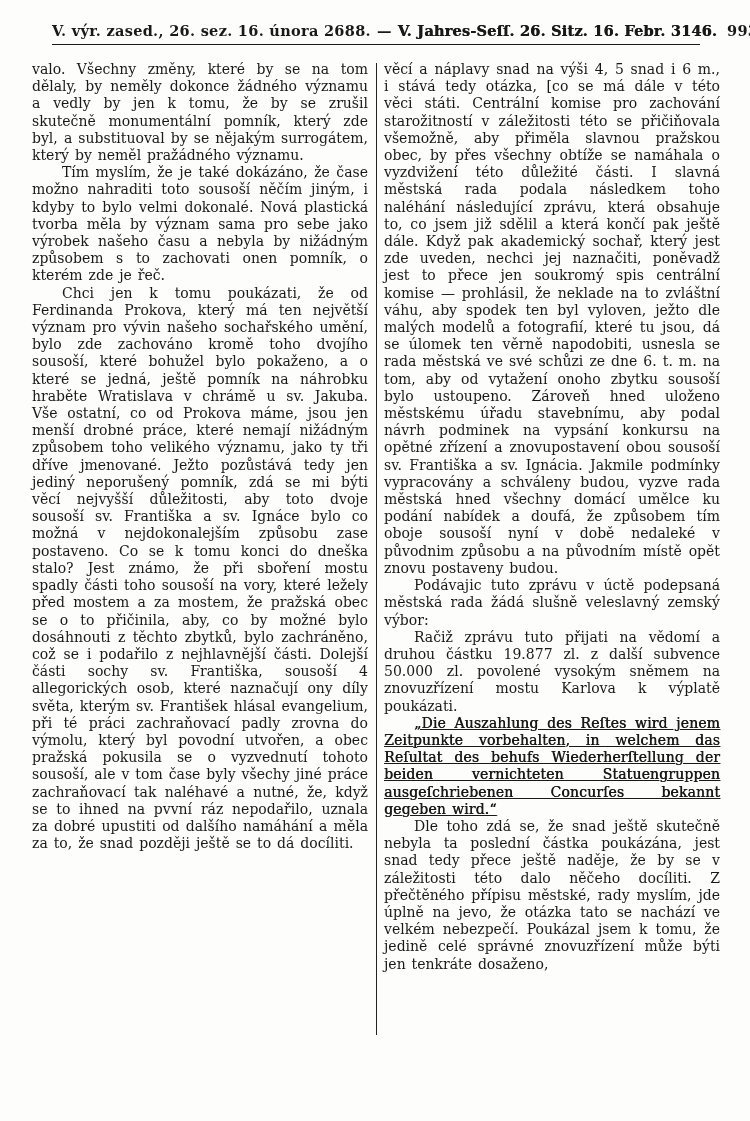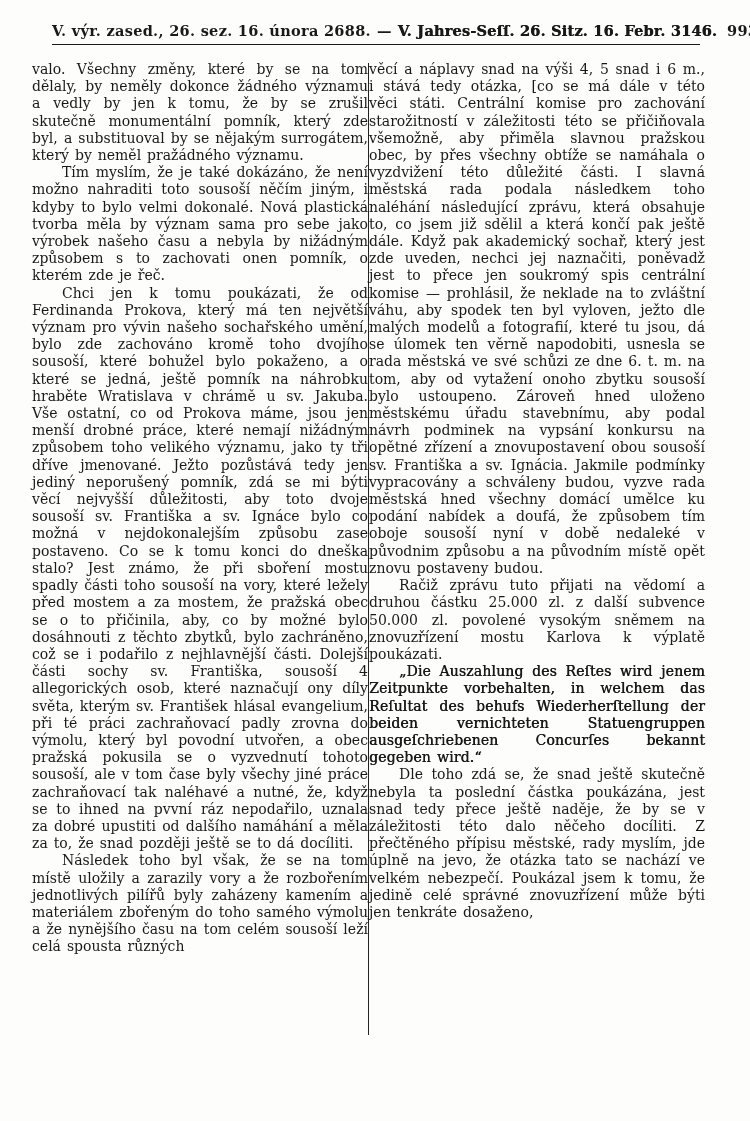--- a/index.html
+++ b/index.html
@@ -38,6 +38,7 @@
   .header .pagenum { padding-left: 10px; }
   .columns {
     display: flex;
+    justify-content: space-between;
     margin-top: 16px;
   }
   .col {

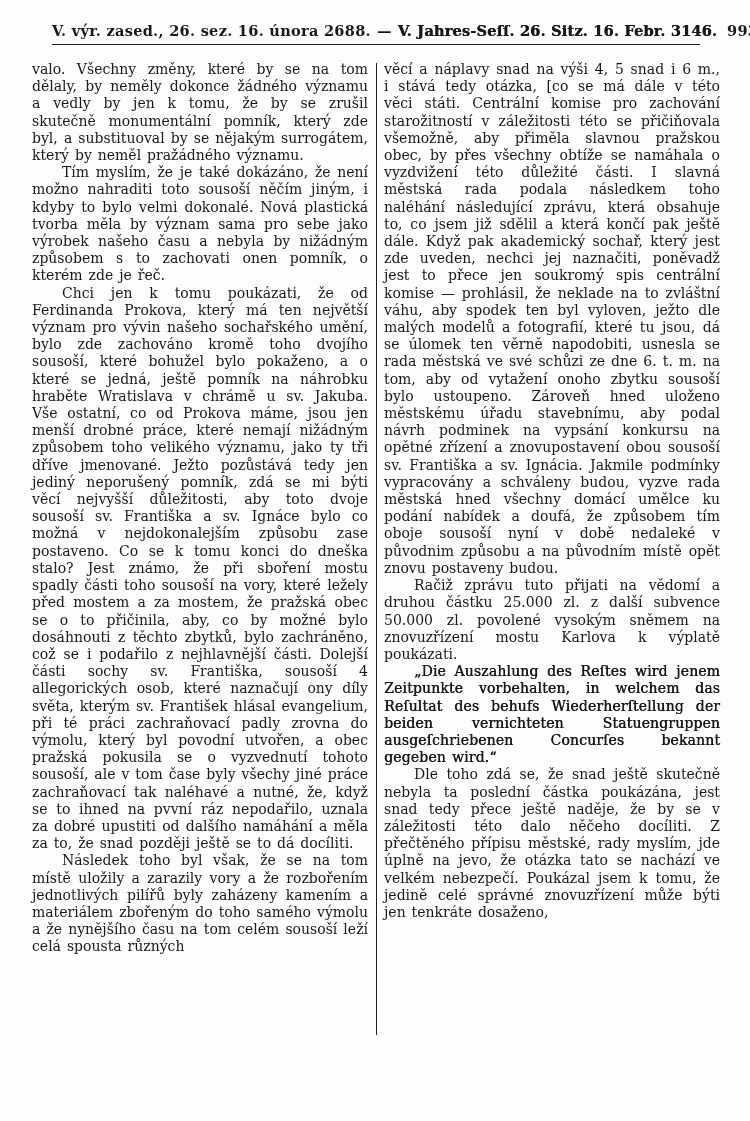--- a/index.html
+++ b/index.html
@@ -75,7 +75,7 @@
   <div class="columns">
     <section class="col" id="col-left">
         <p class="para noindent">valo. Všechny změny, které by se na tom dělaly, by neměly dokonce žádného významu a vedly by jen k tomu, že by se zrušil skutečně monumentální pomník, který zde byl, a substituoval by se nějakým surrogátem, který by neměl pražádného významu.</p>
-        <p class="para">Tím myslím, že je také dokázáno, že není možno nahraditi toto sousoší něčím jiným, i kdyby to bylo velmi dokonalé. Nová plastická tvorba měla by význam sama pro sebe jako výrobek našeho času a nebyla by nižádným způsobem s to zachovati onen pomník, o kterém zde je řeč.</p>
+        <p class="para">Tím myslím, že je také dokázáno, že čase možno nahraditi toto sousoší něčím jiným, i kdyby to bylo velmi dokonalé. Nová plastická tvorba měla by význam sama pro sebe jako výrobek našeho času a nebyla by nižádným způsobem s to zachovati onen pomník, o kterém zde je řeč.</p>
         <p class="para">Chci jen k tomu poukázati, že od Ferdinanda Prokova, který má ten největší význam pro vývin našeho sochařského umění, bylo zde zachováno kromě toho dvojího sousoší, které bohužel bylo pokaženo, a o které se jedná, ještě pomník na náhrobku hraběte Wratislava v chrámě u sv. Jakuba. Vše ostatní, co od Prokova máme, jsou jen menší drobné práce, které nemají nižádným způsobem toho velikého významu, jako ty tři dříve jmenované. Ježto pozůstává tedy jen jediný neporušený pomník, zdá se mi býti věcí nejvyšší důležitosti, aby toto dvoje sousoší sv. Františka a sv. Ignáce bylo co možná v nejdokonalejším způsobu zase postaveno. Co se k tomu konci do dneška stalo? Jest známo, že při sboření mostu spadly části toho sousoší na vory, které ležely před mostem a za mostem, že pražská obec se o to přičinila, aby, co by možné bylo dosáhnouti z těchto zbytků, bylo zachráněno, což se i podařilo z nejhlavnější části. Dolejší části sochy sv. Františka, sousoší 4 allegorických osob, které naznačují ony díly světa, kterým sv. František hlásal evangelium, při té práci zachraňovací padly zrovna do výmolu, který byl povodní utvořen, a obec pražská pokusila se o vyzvednutí tohoto sousoší, ale v tom čase byly všechy jiné práce zachraňovací tak naléhavé a nutné, že, když se to ihned na pvvní ráz nepodařilo, uznala za dobré upustiti od dalšího namáhání a měla za to, že snad později ještě se to dá docíliti.</p>
         <p class="para">Následek toho byl však, že se na tom místě uložily a zarazily vory a že rozbořením jednotlivých pilířů byly zaházeny kamením a materiálem zbořeným do toho samého výmolu a že nynějšího času na tom celém sousoší leží celá spousta různých</p>
       </section>

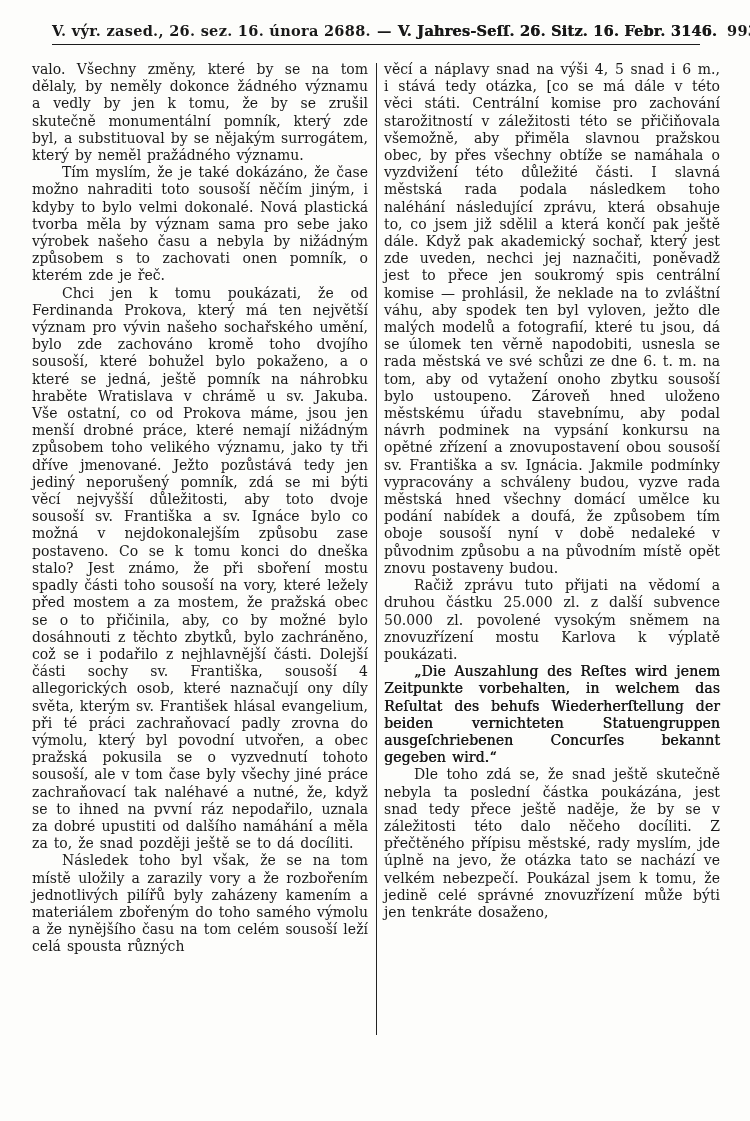--- a/index.html
+++ b/index.html
@@ -82,6 +82,7 @@
     <div class="divider"></div>
     <section class="col" id="col-right">
         <p class="para noindent">věcí a náplavy snad na výši 4, 5 snad i 6 m., i stává tedy otázka, [co se má dále v této věci státi. Centrální komise pro zachování starožitností v záležitosti této se přičiňovala všemožně, aby přiměla slavnou pražskou obec, by přes všechny obtíže se namáhala o vyzdvižení této důležité části. I slavná městská rada podala následkem toho naléhání následující zprávu, která obsahuje to, co jsem již sdělil a která končí pak ještě dále. Když pak akademický sochař, který jest zde uveden, nechci jej naznačiti, poněvadž jest to přece jen soukromý spis centrální komise — prohlásil, že neklade na to zvláštní váhu, aby spodek ten byl vyloven, ježto dle malých modelů a fotografií, které tu jsou, dá se úlomek ten věrně napodobiti, usnesla se rada městská ve své schůzi ze dne 6. t. m. na tom, aby od vytažení onoho zbytku sousoší bylo ustoupeno. Zároveň hned uloženo městskému úřadu stavebnímu, aby podal návrh podminek na vypsání konkursu na opětné zřízení a znovupostavení obou sousoší sv. Františka a sv. Ignácia. Jakmile podmínky vypracovány a schváleny budou, vyzve rada městská hned všechny domácí umělce ku podání nabídek a doufá, že způsobem tím oboje sousoší nyní v době nedaleké v původnim způsobu a na původním místě opět znovu postaveny budou.</p>
+        <p class="para">Podávajic tuto zprávu v úctě podepsaná městská rada žádá slušně veleslavný zemský výbor:</p>
         <p class="para">Račiž zprávu tuto přijati na vědomí a druhou částku 25.000 zl. z další subvence 50.000 zl. povolené vysokým sněmem na znovuzřízení mostu Karlova k výplatě poukázati.</p>
         <p class="para fraktur-para">„Die Auszahlung des Reſtes wird jenem Zeitpunkte vorbehalten, in welchem das Reſultat des behufs Wiederherſtellung der beiden vernichteten Statuengruppen ausgeſchriebenen Concurſes bekannt gegeben wird.“</p>
         <p class="para">Dle toho zdá se, že snad ještě skutečně nebyla ta poslední částka poukázána, jest snad tedy přece ještě naděje, že by se v záležitosti této dalo něčeho docíliti. Z přečtěného přípisu městské, rady myslím, jde úplně na jevo, že otázka tato se nachází ve velkém nebezpečí. Poukázal jsem k tomu, že jedině celé správné znovuzřízení může býti jen tenkráte dosaženo,</p>

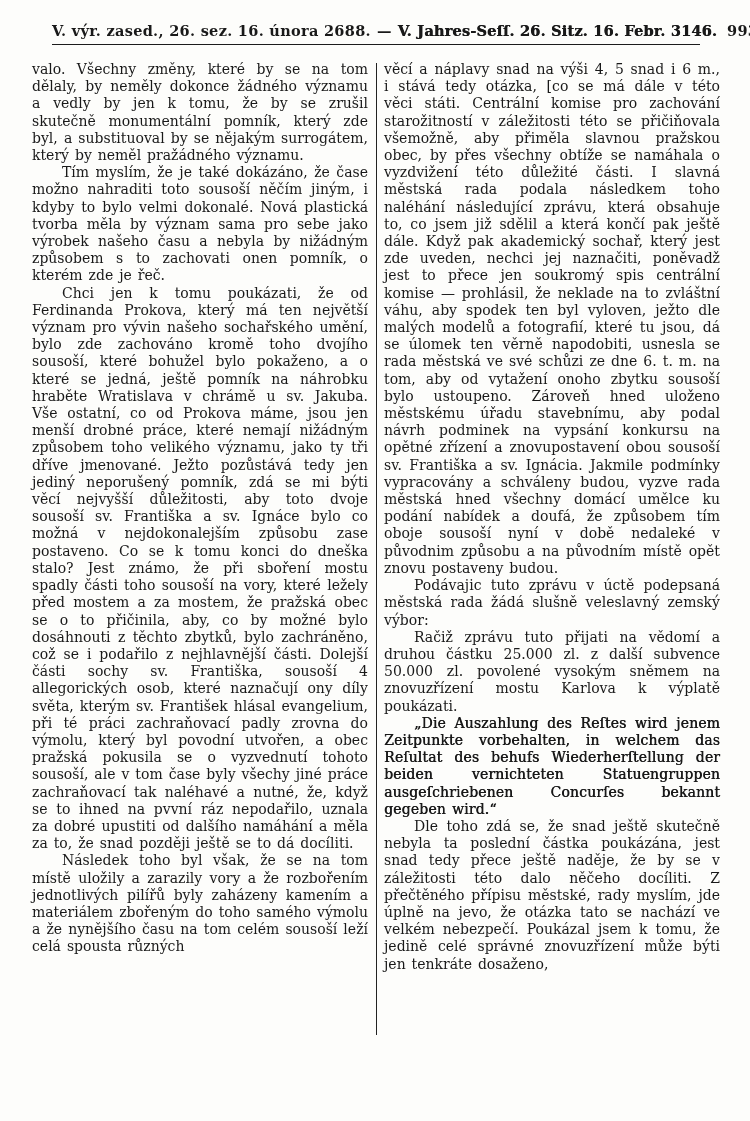--- a/index.html
+++ b/index.html
@@ -83,7 +83,7 @@
     <section class="col" id="col-right">
         <p class="para noindent">věcí a náplavy snad na výši 4, 5 snad i 6 m., i stává tedy otázka, [co se má dále v této věci státi. Centrální komise pro zachování starožitností v záležitosti této se přičiňovala všemožně, aby přiměla slavnou pražskou obec, by přes všechny obtíže se namáhala o vyzdvižení této důležité části. I slavná městská rada podala následkem toho naléhání následující zprávu, která obsahuje to, co jsem již sdělil a která končí pak ještě dále. Když pak akademický sochař, který jest zde uveden, nechci jej naznačiti, poněvadž jest to přece jen soukromý spis centrální komise — prohlásil, že neklade na to zvláštní váhu, aby spodek ten byl vyloven, ježto dle malých modelů a fotografií, které tu jsou, dá se úlomek ten věrně napodobiti, usnesla se rada městská ve své schůzi ze dne 6. t. m. na tom, aby od vytažení onoho zbytku sousoší bylo ustoupeno. Zároveň hned uloženo městskému úřadu stavebnímu, aby podal návrh podminek na vypsání konkursu na opětné zřízení a znovupostavení obou sousoší sv. Františka a sv. Ignácia. Jakmile podmínky vypracovány a schváleny budou, vyzve rada městská hned všechny domácí umělce ku podání nabídek a doufá, že způsobem tím oboje sousoší nyní v době nedaleké v původnim způsobu a na původním místě opět znovu postaveny budou.</p>
         <p class="para">Podávajic tuto zprávu v úctě podepsaná městská rada žádá slušně veleslavný zemský výbor:</p>
-        <p class="para">Račiž zprávu tuto přijati na vědomí a druhou částku 25.000 zl. z další subvence 50.000 zl. povolené vysokým sněmem na znovuzřízení mostu Karlova k výplatě poukázati.</p>
+        <p class="para">Račiž zprávu tuto přijati na vědomí a druhou částku 19.877 zl. z další subvence 50.000 zl. povolené vysokým sněmem na znovuzřízení mostu Karlova k výplatě poukázati.</p>
         <p class="para fraktur-para">„Die Auszahlung des Reſtes wird jenem Zeitpunkte vorbehalten, in welchem das Reſultat des behufs Wiederherſtellung der beiden vernichteten Statuengruppen ausgeſchriebenen Concurſes bekannt gegeben wird.“</p>
         <p class="para">Dle toho zdá se, že snad ještě skutečně nebyla ta poslední částka poukázána, jest snad tedy přece ještě naděje, že by se v záležitosti této dalo něčeho docíliti. Z přečtěného přípisu městské, rady myslím, jde úplně na jevo, že otázka tato se nachází ve velkém nebezpečí. Poukázal jsem k tomu, že jedině celé správné znovuzřízení může býti jen tenkráte dosaženo,</p>
       </section>

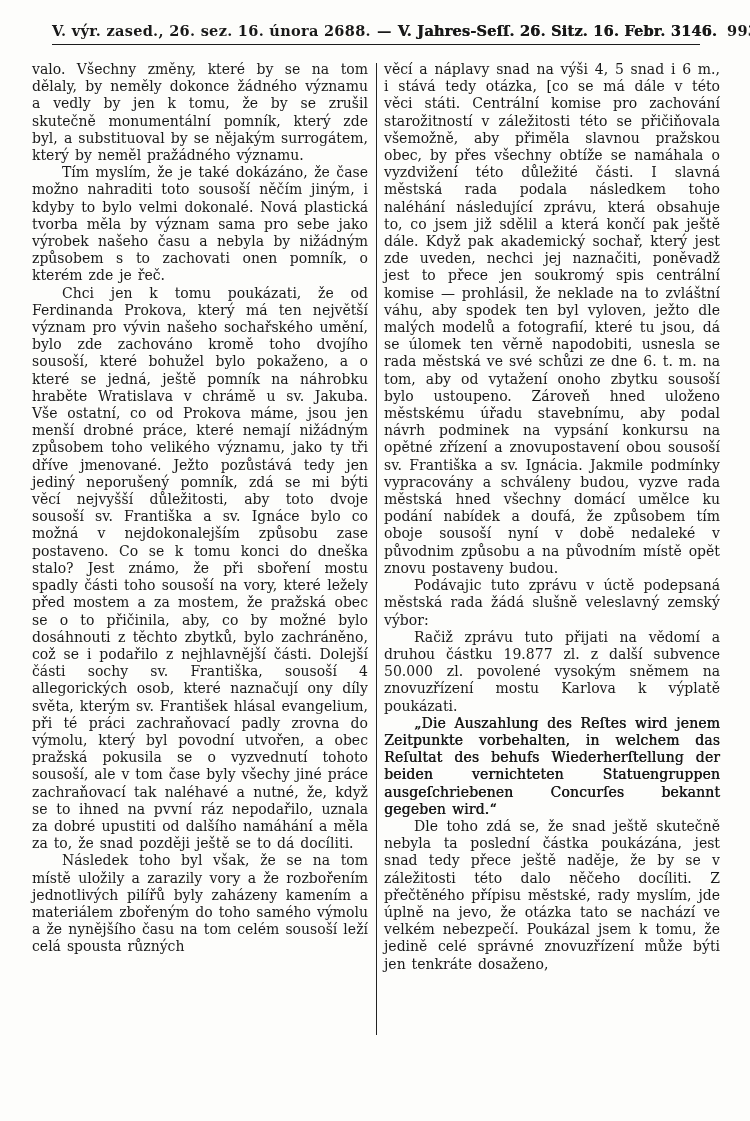--- a/index.html
+++ b/index.html
@@ -63,6 +63,7 @@
   .para.fraktur-para {
     letter-spacing: 0.15px;
     text-shadow: 0.45px 0 0 currentColor;
+    text-decoration: underline;
   }
 </style>
 </head>

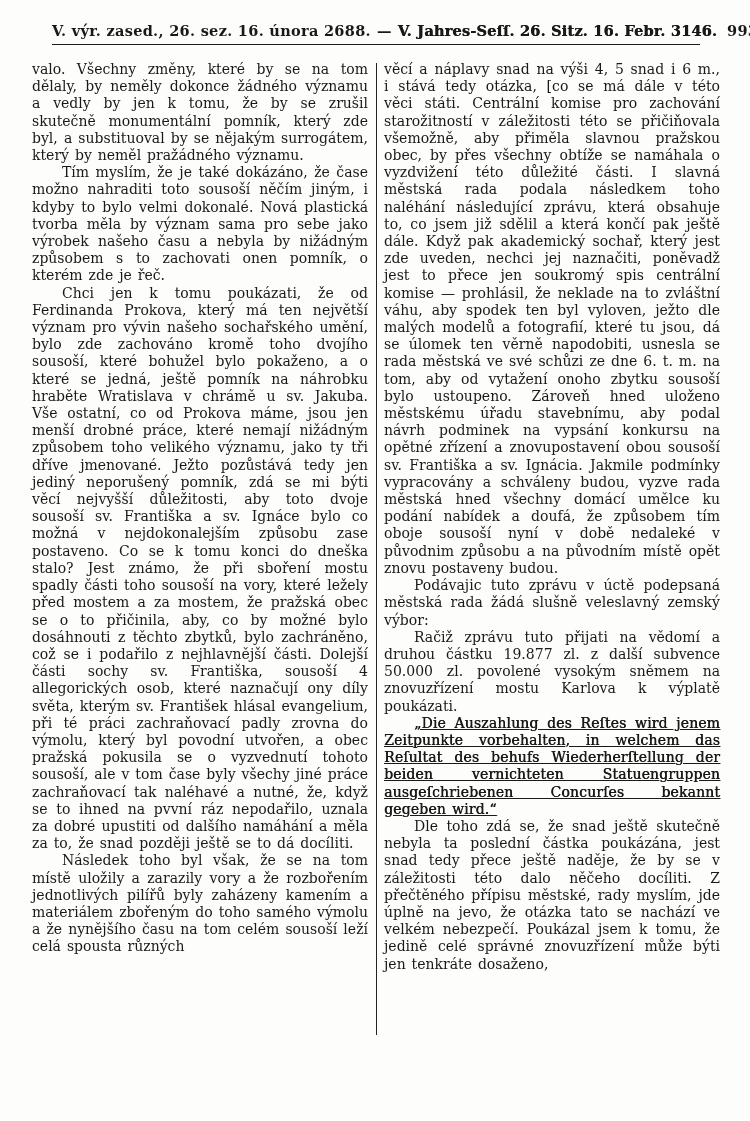--- a/index.html
+++ b/index.html
@@ -78,7 +78,6 @@
         <p class="para noindent">valo. Všechny změny, které by se na tom dělaly, by neměly dokonce žádného významu a vedly by jen k tomu, že by se zrušil skutečně monumentální pomník, který zde byl, a substituoval by se nějakým surrogátem, který by neměl pražádného významu.</p>
         <p class="para">Tím myslím, že je také dokázáno, že čase možno nahraditi toto sousoší něčím jiným, i kdyby to bylo velmi dokonalé. Nová plastická tvorba měla by význam sama pro sebe jako výrobek našeho času a nebyla by nižádným způsobem s to zachovati onen pomník, o kterém zde je řeč.</p>
         <p class="para">Chci jen k tomu poukázati, že od Ferdinanda Prokova, který má ten největší význam pro vývin našeho sochařského umění, bylo zde zachováno kromě toho dvojího sousoší, které bohužel bylo pokaženo, a o které se jedná, ještě pomník na náhrobku hraběte Wratislava v chrámě u sv. Jakuba. Vše ostatní, co od Prokova máme, jsou jen menší drobné práce, které nemají nižádným způsobem toho velikého významu, jako ty tři dříve jmenované. Ježto pozůstává tedy jen jediný neporušený pomník, zdá se mi býti věcí nejvyšší důležitosti, aby toto dvoje sousoší sv. Františka a sv. Ignáce bylo co možná v nejdokonalejším způsobu zase postaveno. Co se k tomu konci do dneška stalo? Jest známo, že při sboření mostu spadly části toho sousoší na vory, které ležely před mostem a za mostem, že pražská obec se o to přičinila, aby, co by možné bylo dosáhnouti z těchto zbytků, bylo zachráněno, což se i podařilo z nejhlavnější části. Dolejší části sochy sv. Františka, sousoší 4 allegorických osob, které naznačují ony díly světa, kterým sv. František hlásal evangelium, při té práci zachraňovací padly zrovna do výmolu, který byl povodní utvořen, a obec pražská pokusila se o vyzvednutí tohoto sousoší, ale v tom čase byly všechy jiné práce zachraňovací tak naléhavé a nutné, že, když se to ihned na pvvní ráz nepodařilo, uznala za dobré upustiti od dalšího namáhání a měla za to, že snad později ještě se to dá docíliti.</p>
-        <p class="para">Následek toho byl však, že se na tom místě uložily a zarazily vory a že rozbořením jednotlivých pilířů byly zaházeny kamením a materiálem zbořeným do toho samého výmolu a že nynějšího času na tom celém sousoší leží celá spousta různých</p>
       </section>
     <div class="divider"></div>
     <section class="col" id="col-right">

